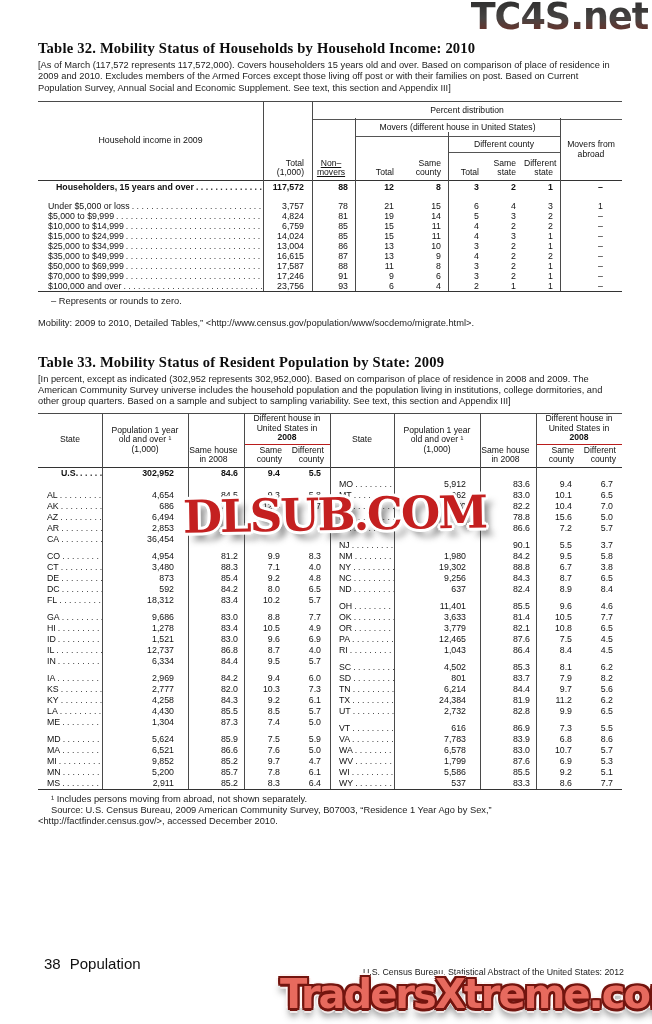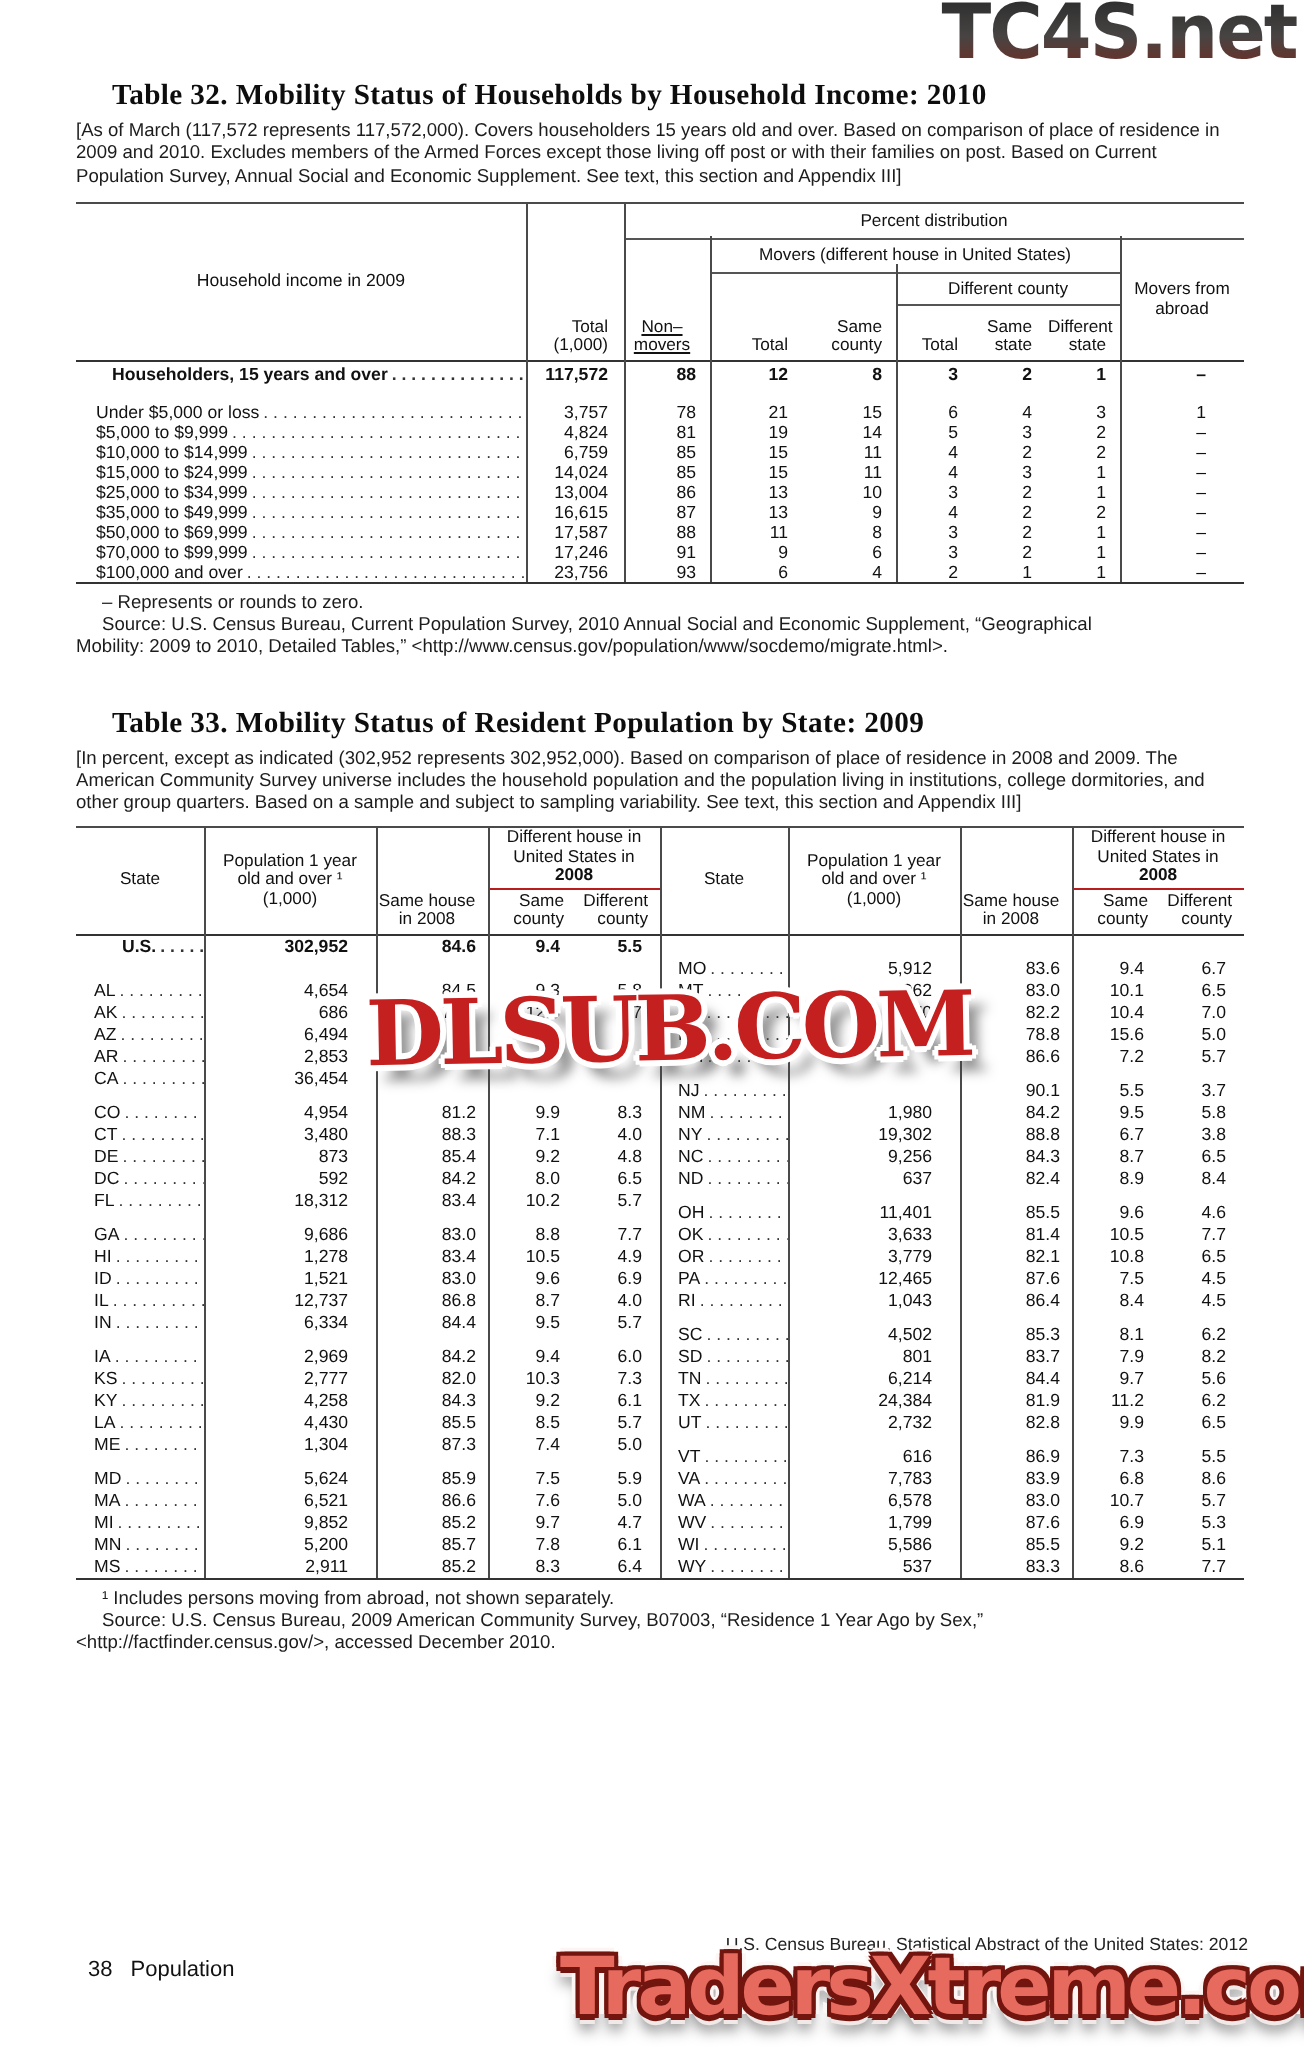--- a/index.html
+++ b/index.html
@@ -7,7 +7,7 @@
         font-family:"Liberation Sans",sans-serif;color:#151515;}
   .content{position:absolute;left:38px;top:40px;width:584px;}
   .tbl-title{font-family:"Liberation Serif",serif;font-weight:bold;font-size:14.6px;
-             letter-spacing:.2px;margin:0 0 3px 18px;color:#0d0d0d;}
+             letter-spacing:.2px;margin:0 0 3px 0;color:#0d0d0d;}
   .note{font-size:9.3px;line-height:11.3px;margin:0 0 5px 0;color:#1c1c1c;}
   .srcnote{font-size:9.3px;line-height:11.3px;margin:0;color:#1c1c1c;}
   .indent{text-indent:13px;}

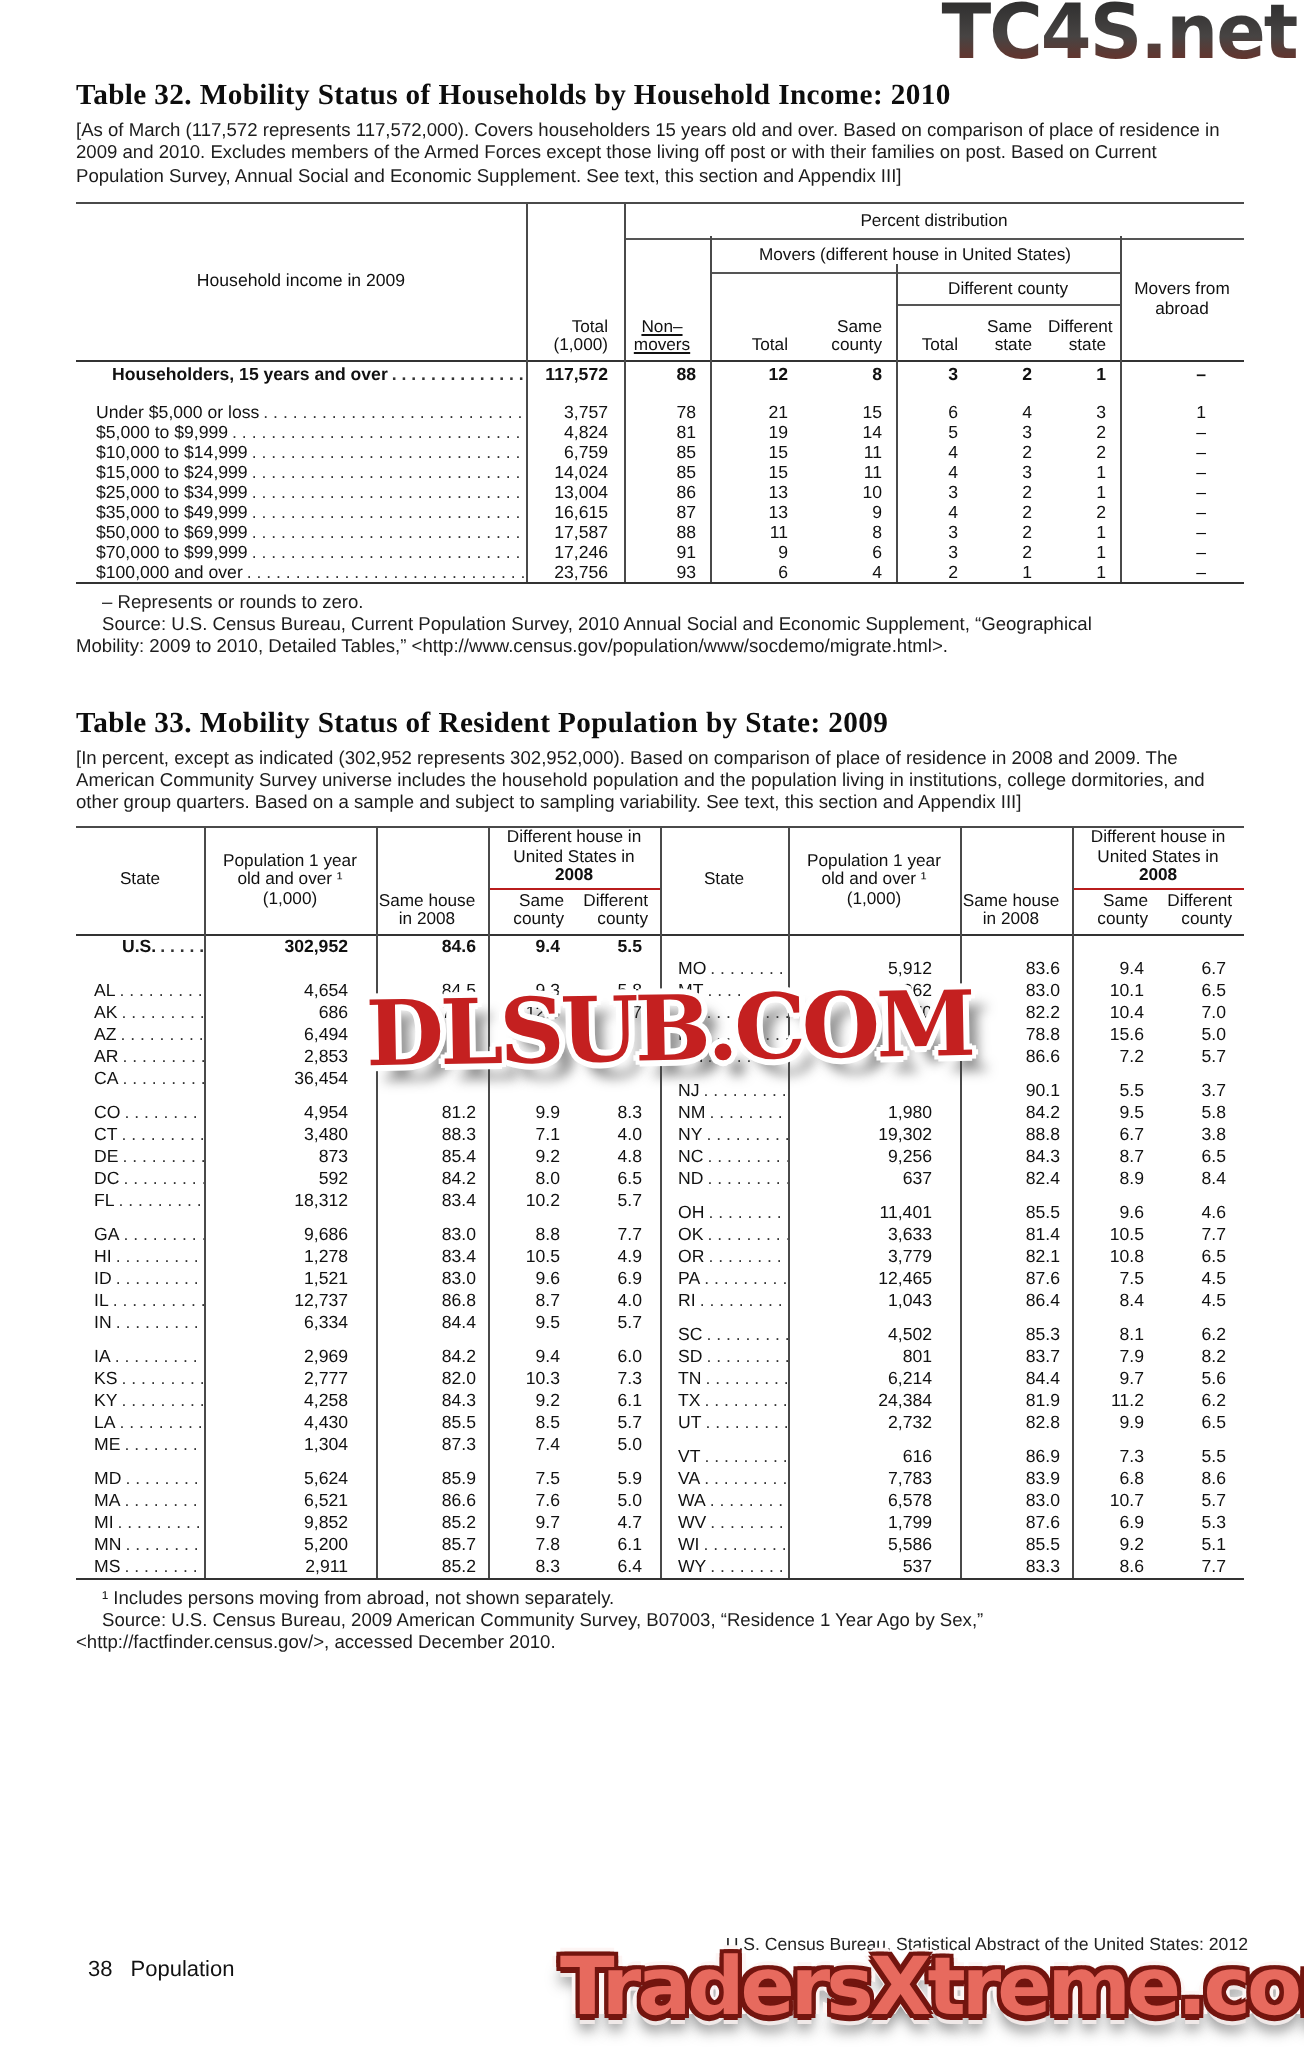--- a/index.html
+++ b/index.html
@@ -313,7 +313,7 @@
       </div>
 
       <p class="srcnote indent" style="margin-top:4px">– Represents or rounds to zero.</p>
-      <p class="srcnote hang"><span class="first">Source: U.S. Census Bureau, Current Population Survey, 2010 Annual Social and Economic Supplement, “Geographical</span><br>
+      <p class="srcnote hang"><br>
         <span>Mobility: 2009 to 2010, Detailed Tables,” &lt;http://www.census.gov/population/www/socdemo/migrate.html&gt;.</span></p>
     </section>
 

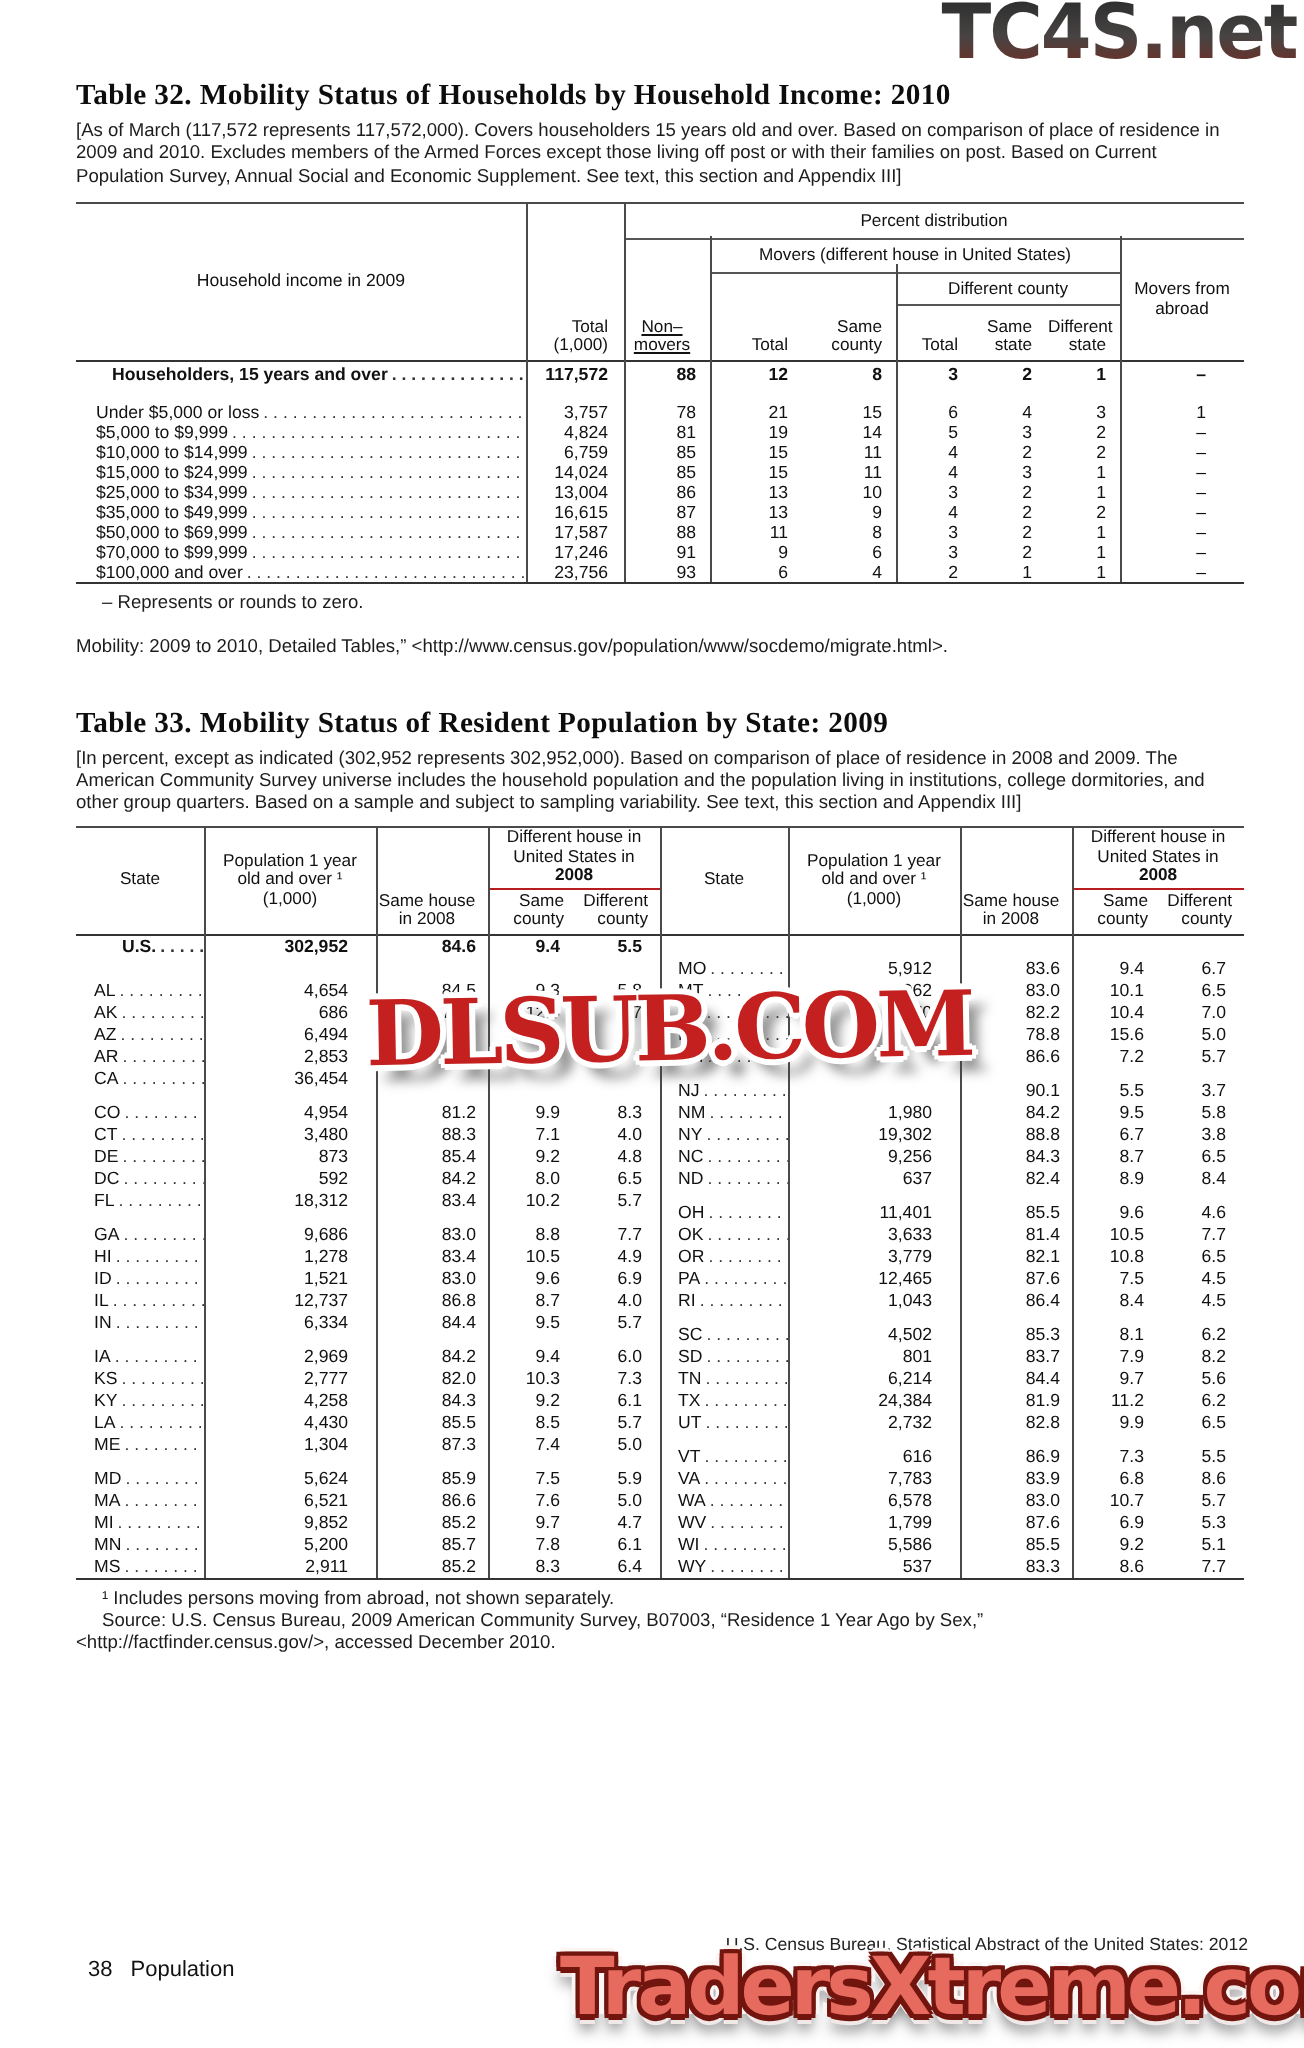--- a/index.html
+++ b/index.html
@@ -68,7 +68,7 @@
   .vl{position:absolute;width:1px;background:#4a4a4a;bottom:0;}
 
   
-  .pgfoot{position:absolute;left:44px;top:979px;font-size:11px;color:#111;}
+  .pgfoot{position:absolute;left:44px;top:955px;font-size:15px;color:#111;}
   .pgfoot .num{margin-right:9px;}
   .credit{position:absolute;right:28px;top:967px;font-size:8.8px;color:#222;}
 

